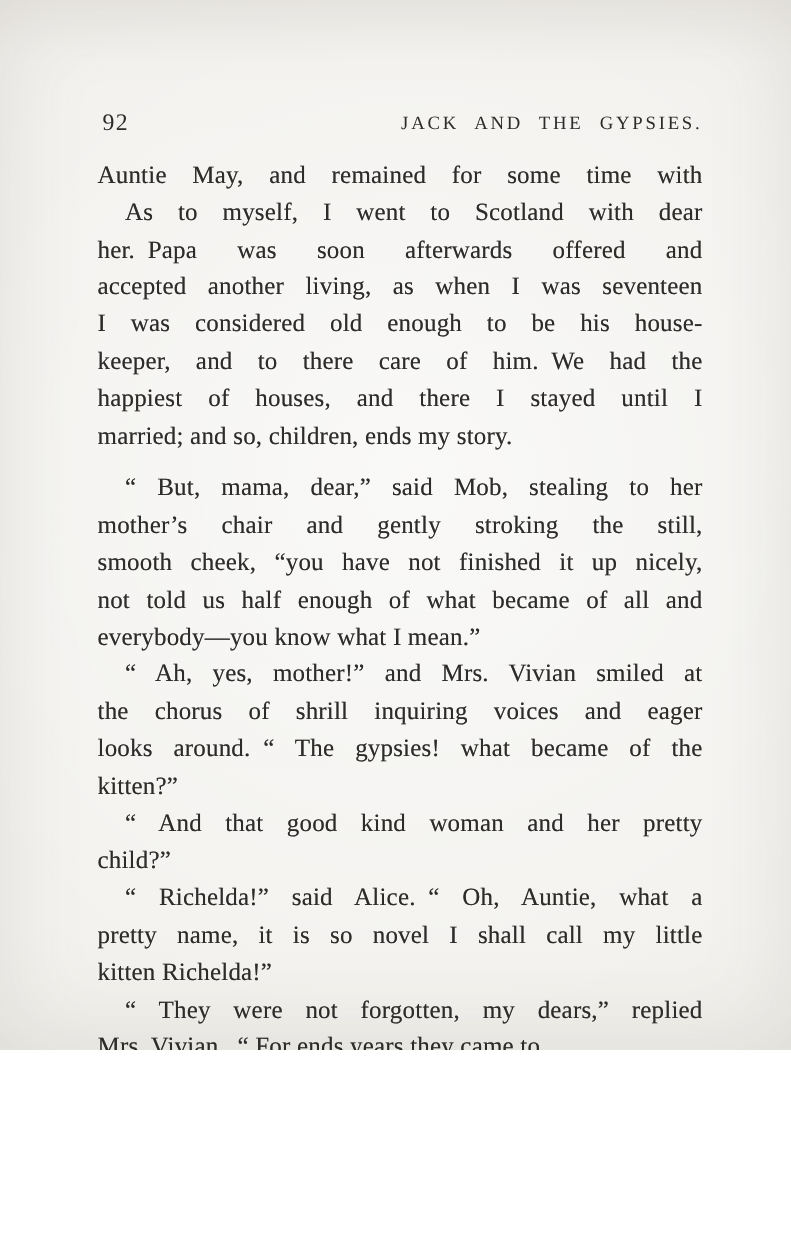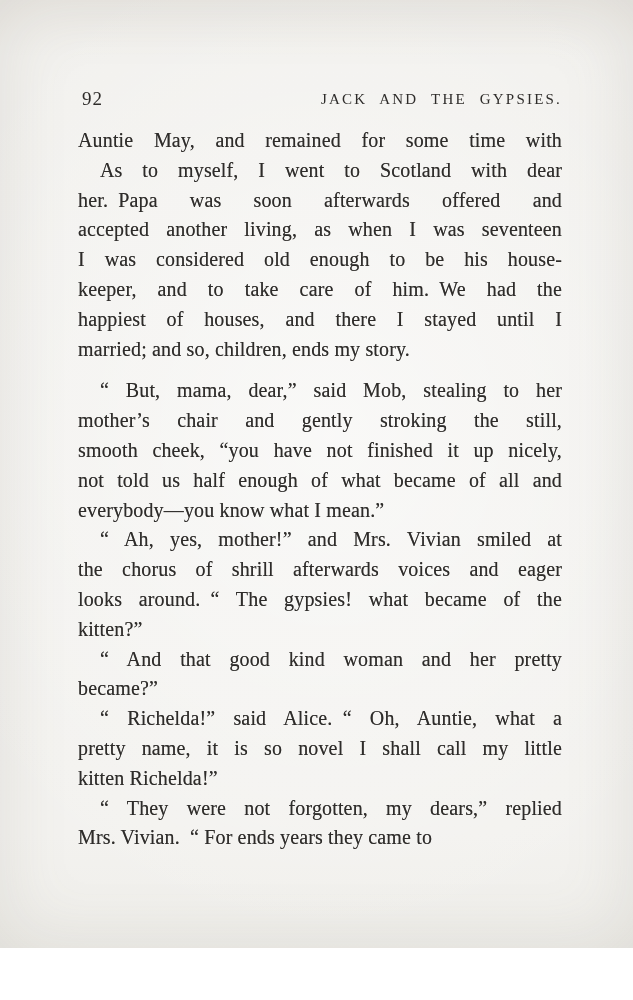--- a/index.html
+++ b/index.html
@@ -9,7 +9,7 @@
   .scan-page {
     position: relative;
     width: 633px;
-    height: 948px;
+    height: 840px;
     overflow: hidden;
     background:
       radial-gradient(ellipse 120% 90% at 52% 46%, rgba(255,255,255,0.55) 0%, rgba(255,255,255,0) 60%),

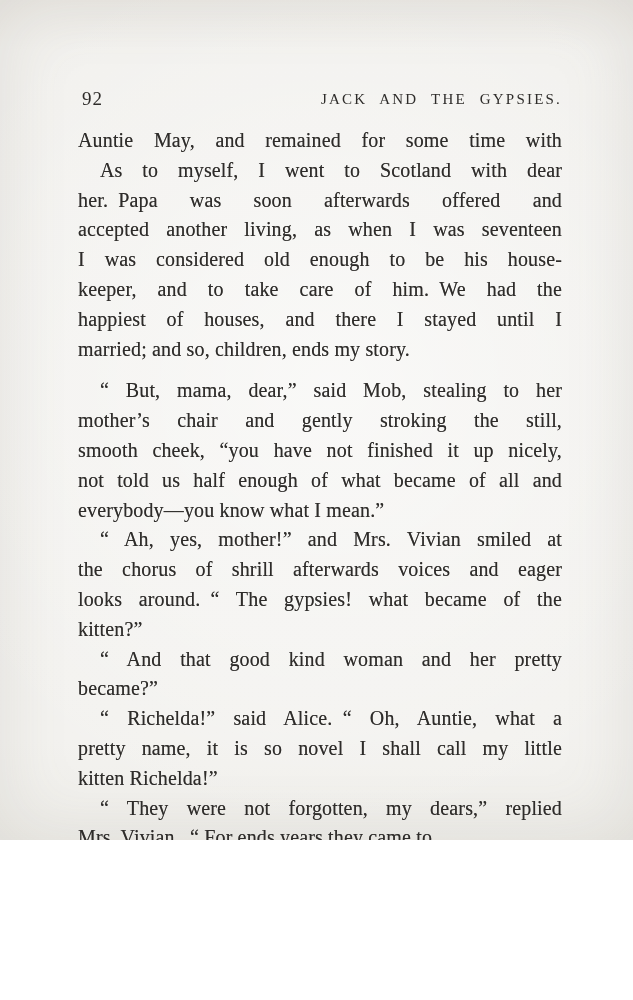--- a/index.html
+++ b/index.html
@@ -89,7 +89,7 @@
         <div class="line">her. Papa was soon afterwards offered and</div>
         <div class="line">accepted another living, as when I was seventeen</div>
         <div class="line">I was considered old enough to be his house-</div>
-        <div class="line">keeper, and to take care of him. We had the</div>
+        <div class="line">keeper, and to there care of him. We had the</div>
         <div class="line">happiest of houses, and there I stayed until I</div>
         <div class="line last">married; and so, children, ends my story.</div>
       </div>

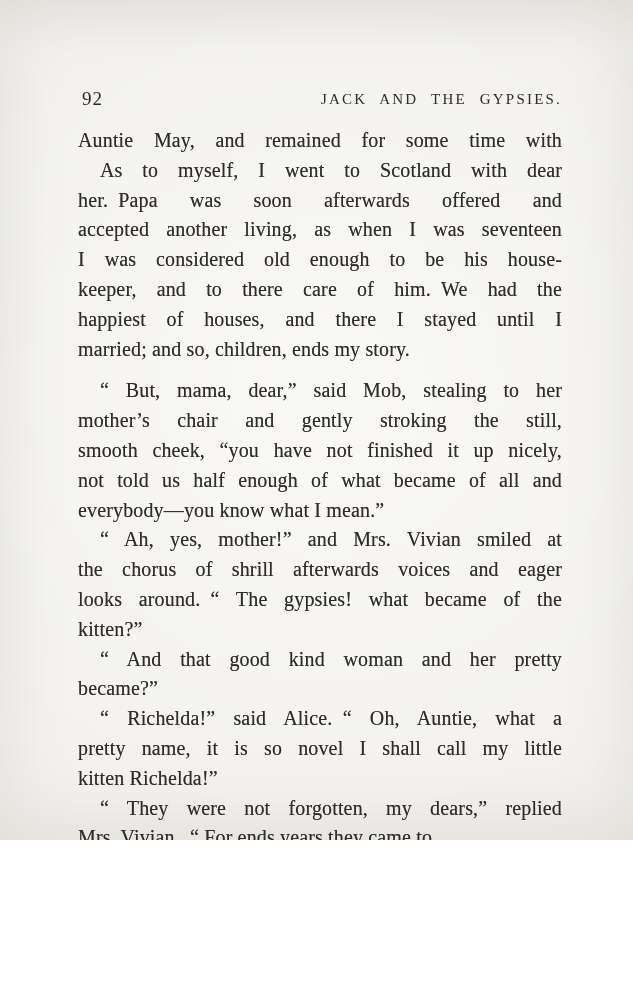--- a/index.html
+++ b/index.html
@@ -102,7 +102,7 @@
       </div>
       <div class="paragraph">
         <div class="line first">“ Ah, yes, mother!” and Mrs. Vivian smiled at</div>
-        <div class="line">the chorus of shrill afterwards voices and eager</div>
+        <div class="line">the chorus of shrill inquiring voices and eager</div>
         <div class="line">looks around. “ The gypsies! what became of the</div>
         <div class="line last">kitten?”</div>
       </div>

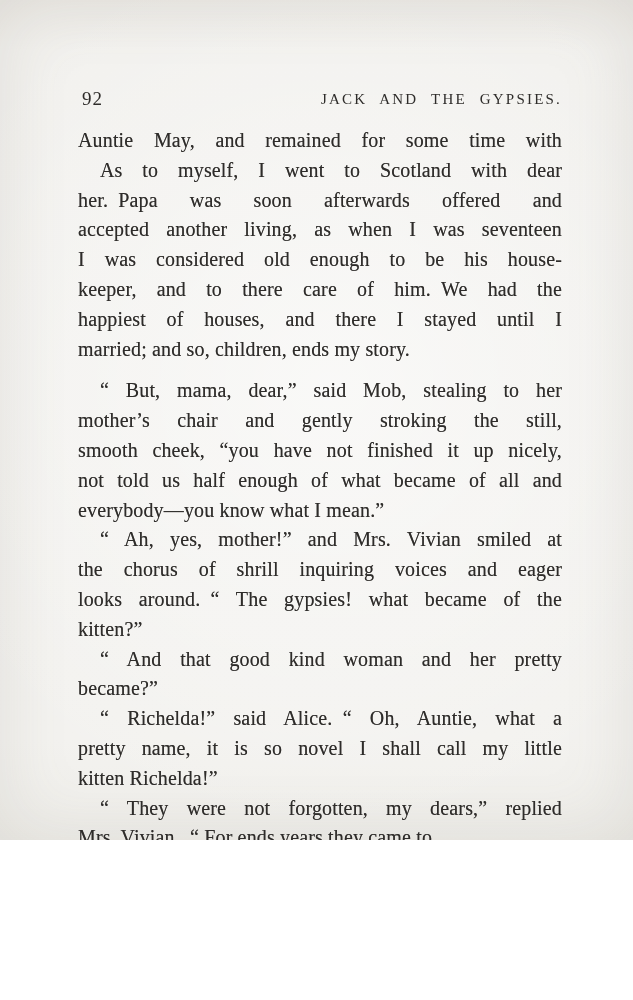--- a/index.html
+++ b/index.html
@@ -108,7 +108,7 @@
       </div>
       <div class="paragraph">
         <div class="line first">“ And that good kind woman and her pretty</div>
-        <div class="line last">became?”</div>
+        <div class="line last">child?”</div>
       </div>
       <div class="paragraph">
         <div class="line first">“ Richelda!” said Alice. “ Oh, Auntie, what a</div>

